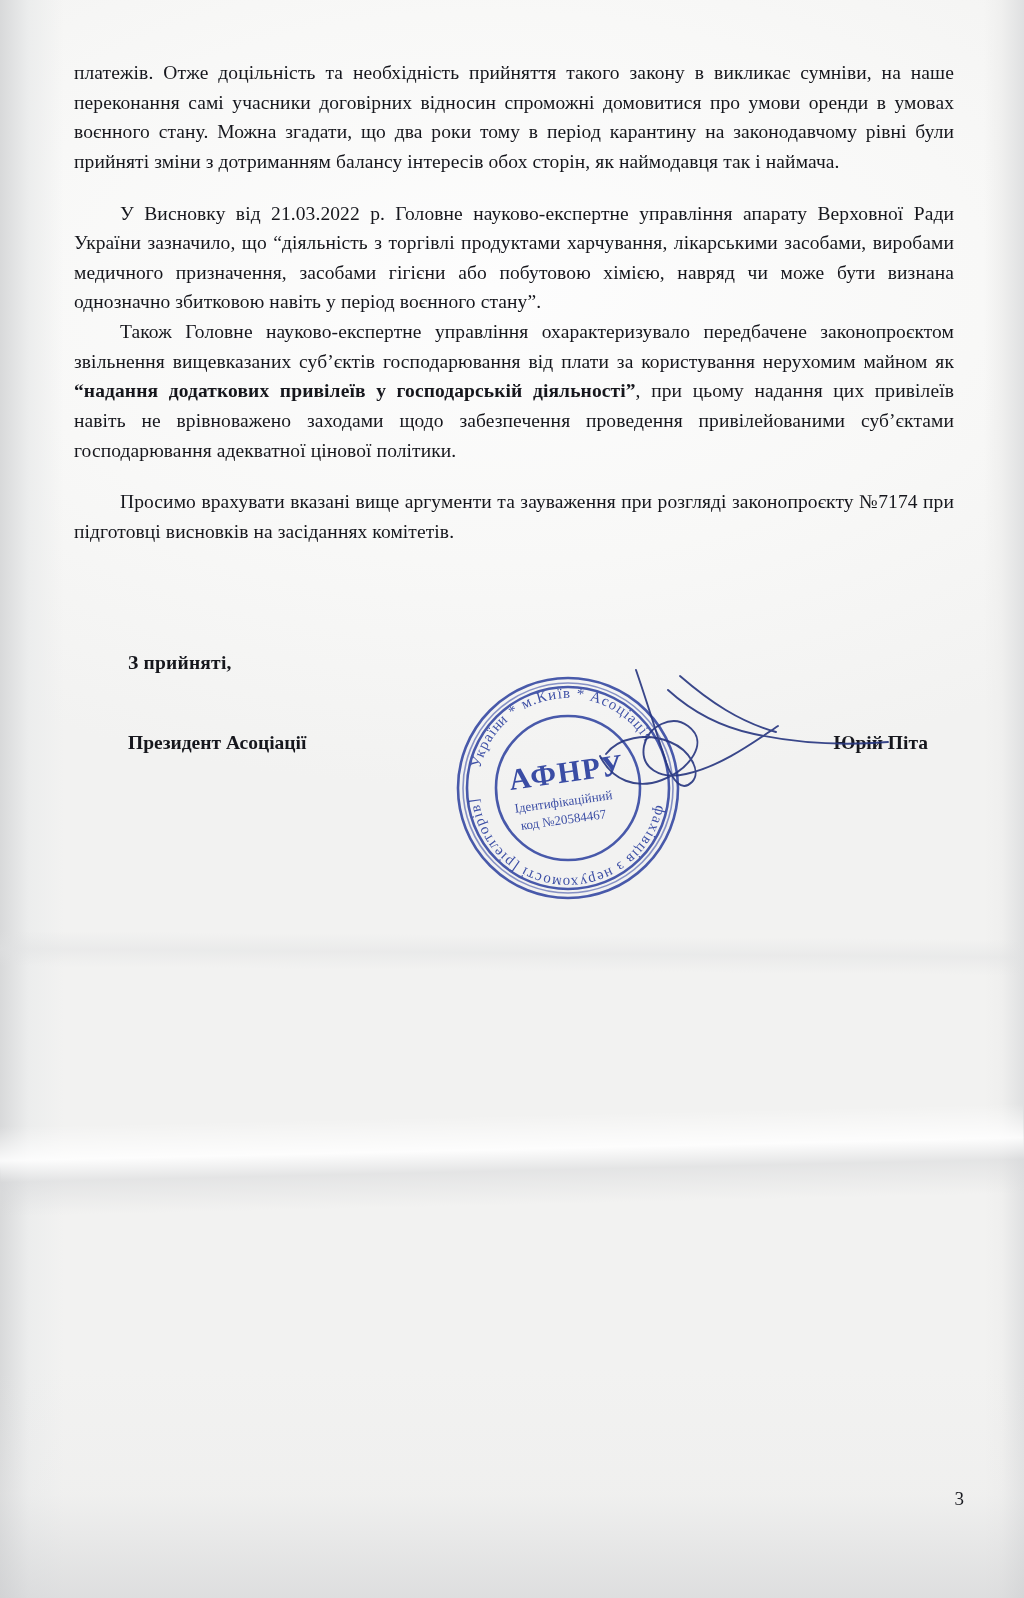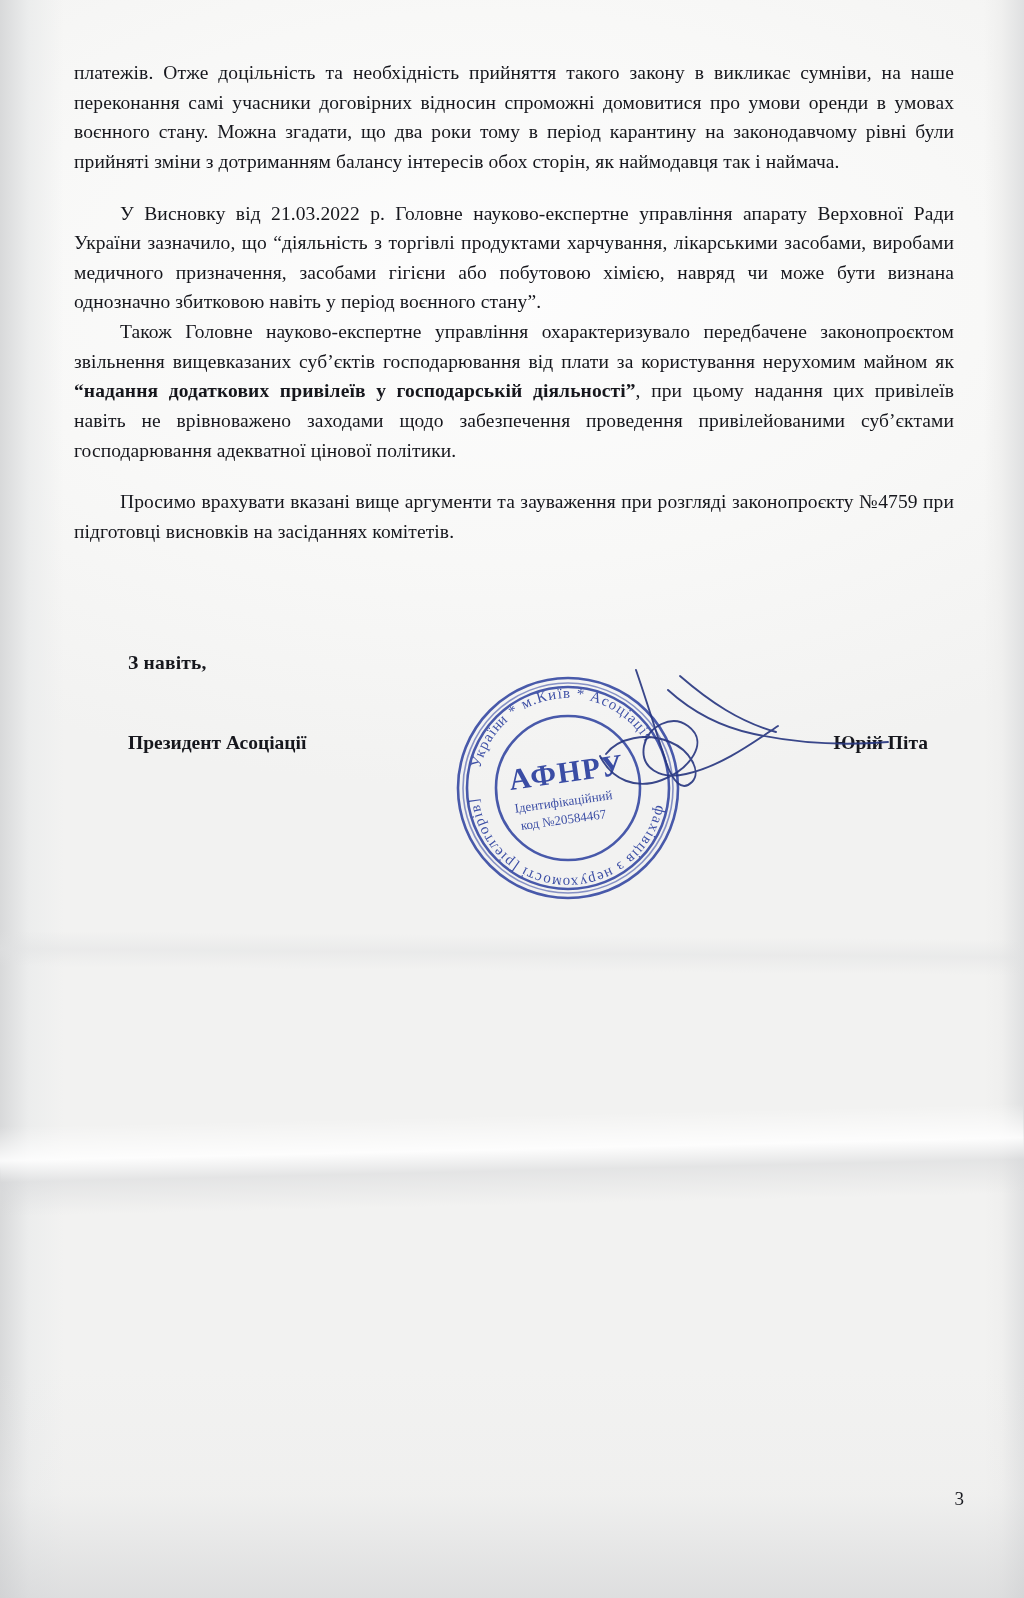--- a/index.html
+++ b/index.html
@@ -170,7 +170,7 @@
     <div class="para-gap"></div>
 
     <p class="body-text">
-      <span class="indent"></span><span>Просимо врахувати вказані вище аргументи та зауваження при розгляді законопроєкту №4759 при підготовці висновків на засіданнях комітетів.</span>
+      <span class="indent"></span><span>Просимо врахувати вказані вище аргументи та зауваження при розгляді законопроєкту №7174 при підготовці висновків на засіданнях комітетів.</span>
     </p>
   </div>
 

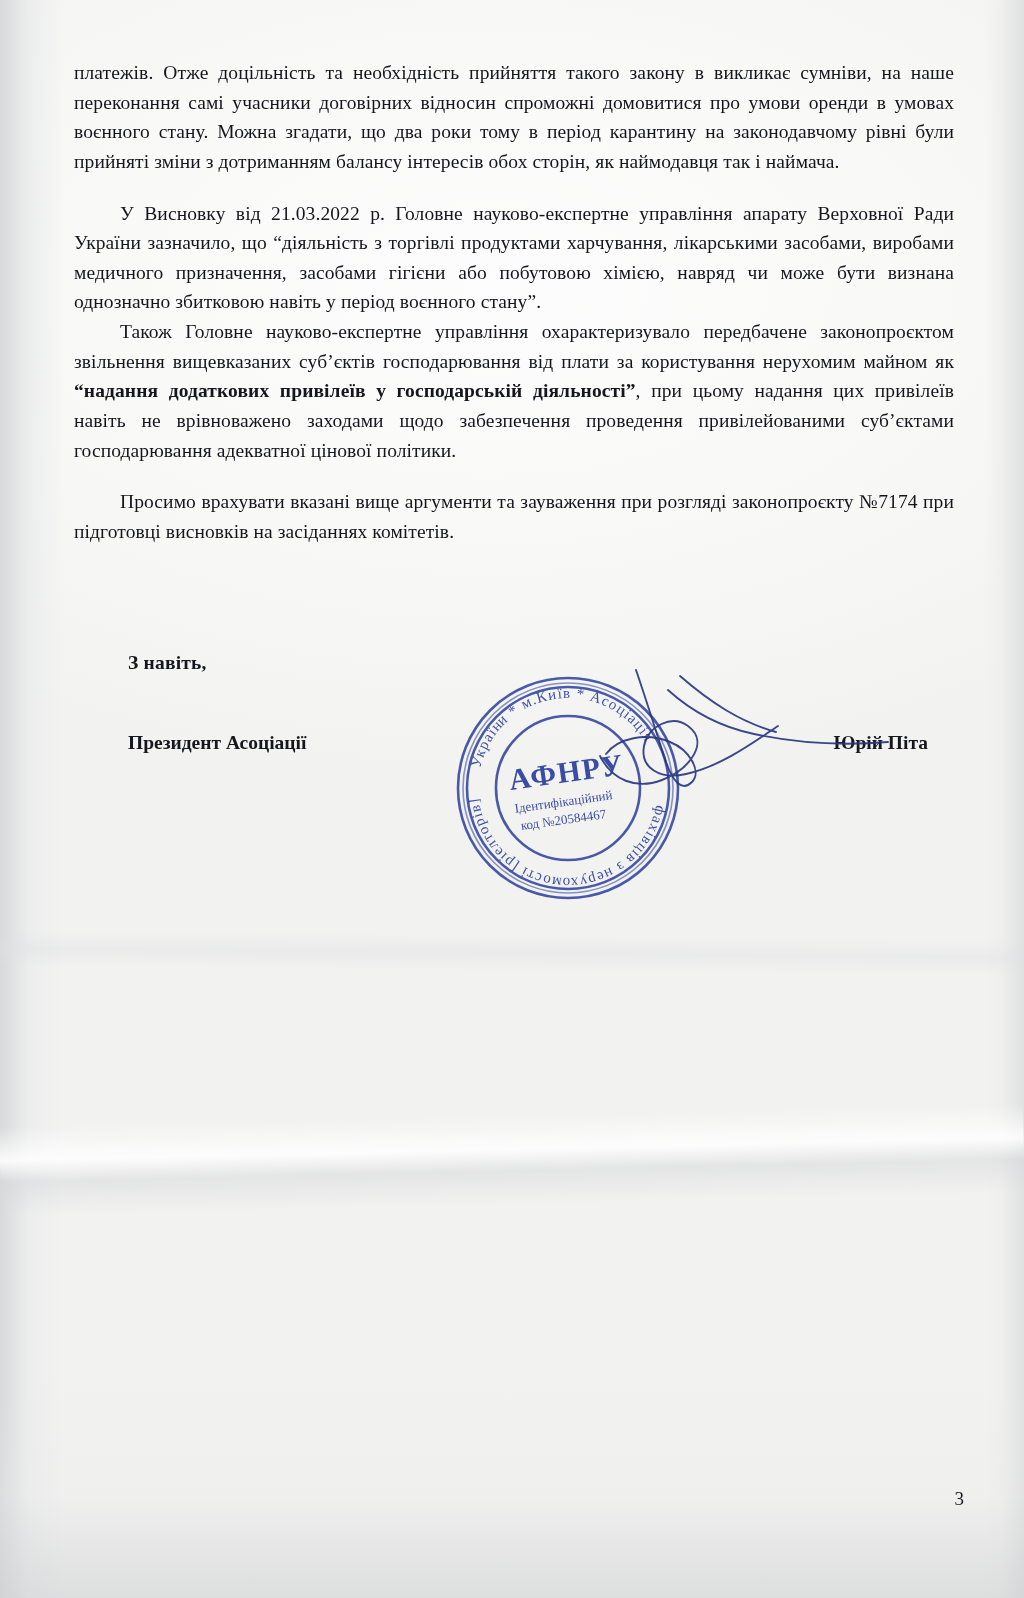--- a/index.html
+++ b/index.html
@@ -175,7 +175,7 @@
   </div>
 
   <div class="sign-block">
-    <div class="sign-regards">З навіть,</div>
+    <div class="sign-regards">З прийняті,</div>
     <div class="sign-row">
       <div>Президент Асоціації</div>
       <div class="sign-name">Юрій Піта</div>

